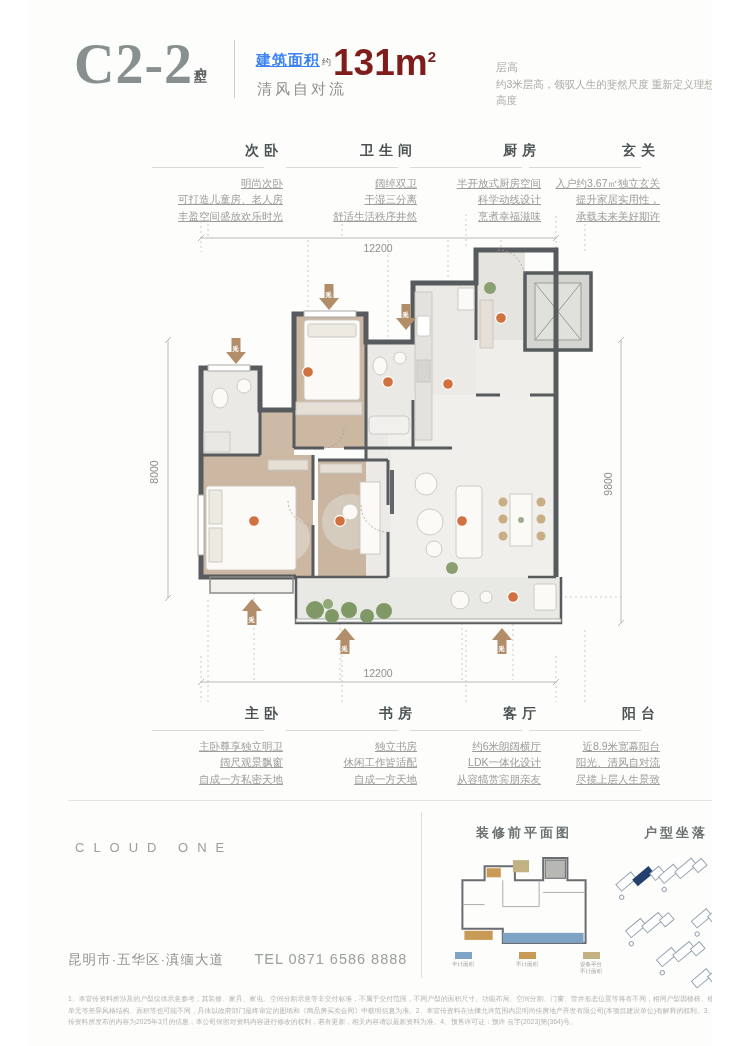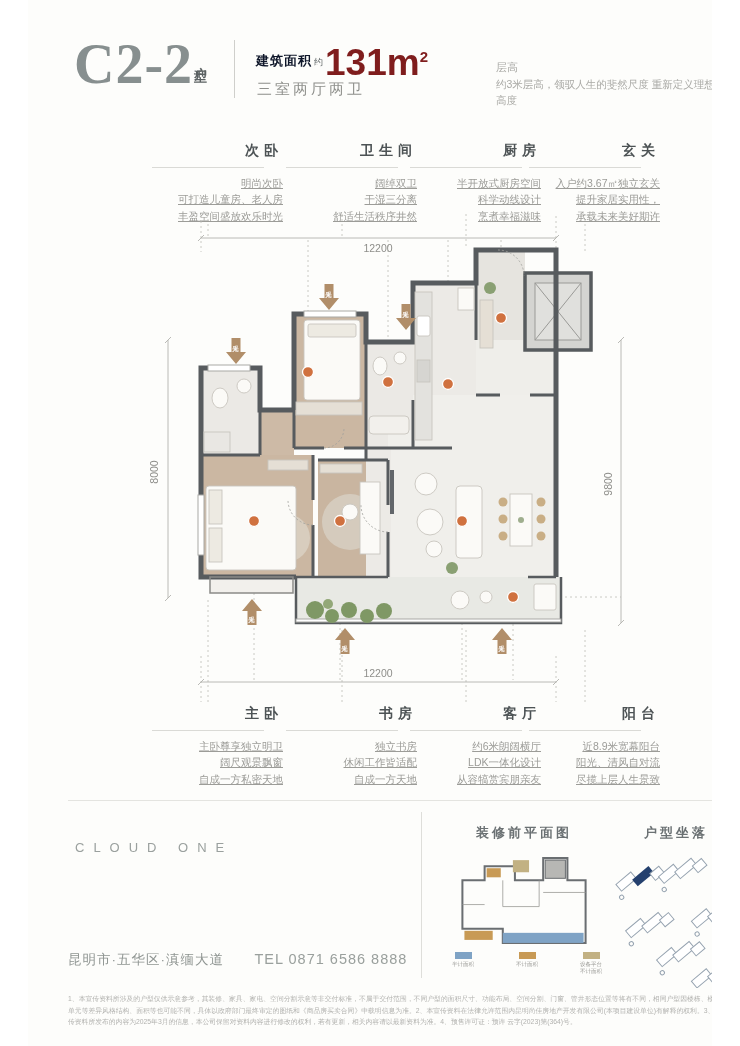--- a/index.html
+++ b/index.html
@@ -13,7 +13,7 @@
               writing-mode:vertical-rl; letter-spacing:3px; font-weight:bold; }
   .hdr-div { position:absolute; left:206px; top:40px; width:1px; height:58px; background:#cfcfcb; }
   .hdr-area { position:absolute; left:228px; top:42px; white-space:nowrap; }
-  .hdr-area .pre { font-size:13px; font-weight:bold; color:#0f172a; letter-spacing:1px; vertical-align:10px; }
+  .hdr-area .pre { font-size:15px; font-weight:bold; color:#3b82f6; letter-spacing:1px; vertical-align:10px;text-decoration:underline; }
   .hdr-area .abt { font-size:9px; color:#5c6263; vertical-align:10px; margin:0 2px; }
   .hdr-area .num { font-family:Liberation Sans, sans-serif; font-size:37px; color:#7f1d1d; font-weight:bold; }
   .hdr-area sup { font-size:15px; }

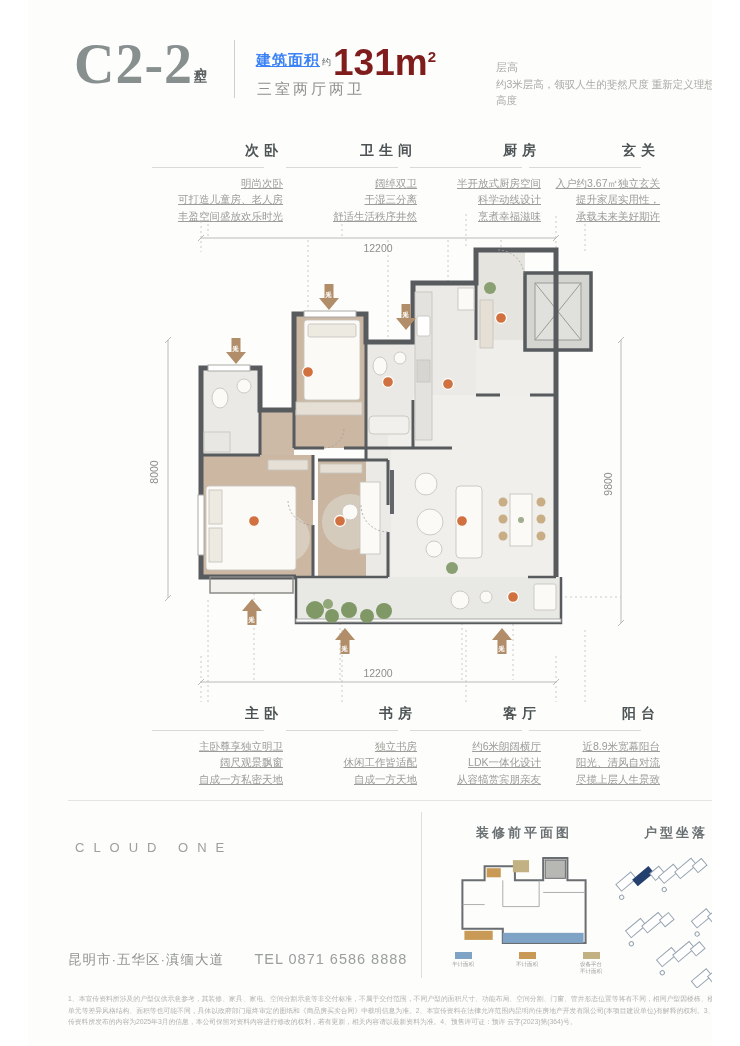--- a/index.html
+++ b/index.html
@@ -65,7 +65,7 @@
   <div class="hdr-area">
     <span class="pre">建筑面积</span><span class="abt">约</span><span class="num"><span>131m</span><sup>2</sup></span>
   </div>
-  <div class="hdr-rooms">三室两厅两卫</div>
+  <div class="hdr-rooms">清风自对流</div>
   <div class="hdr-height">
     <div class="t">层高</div>
     <div class="d">约3米层高，领驭人生的斐然尺度 重新定义理想生活高度</div>

